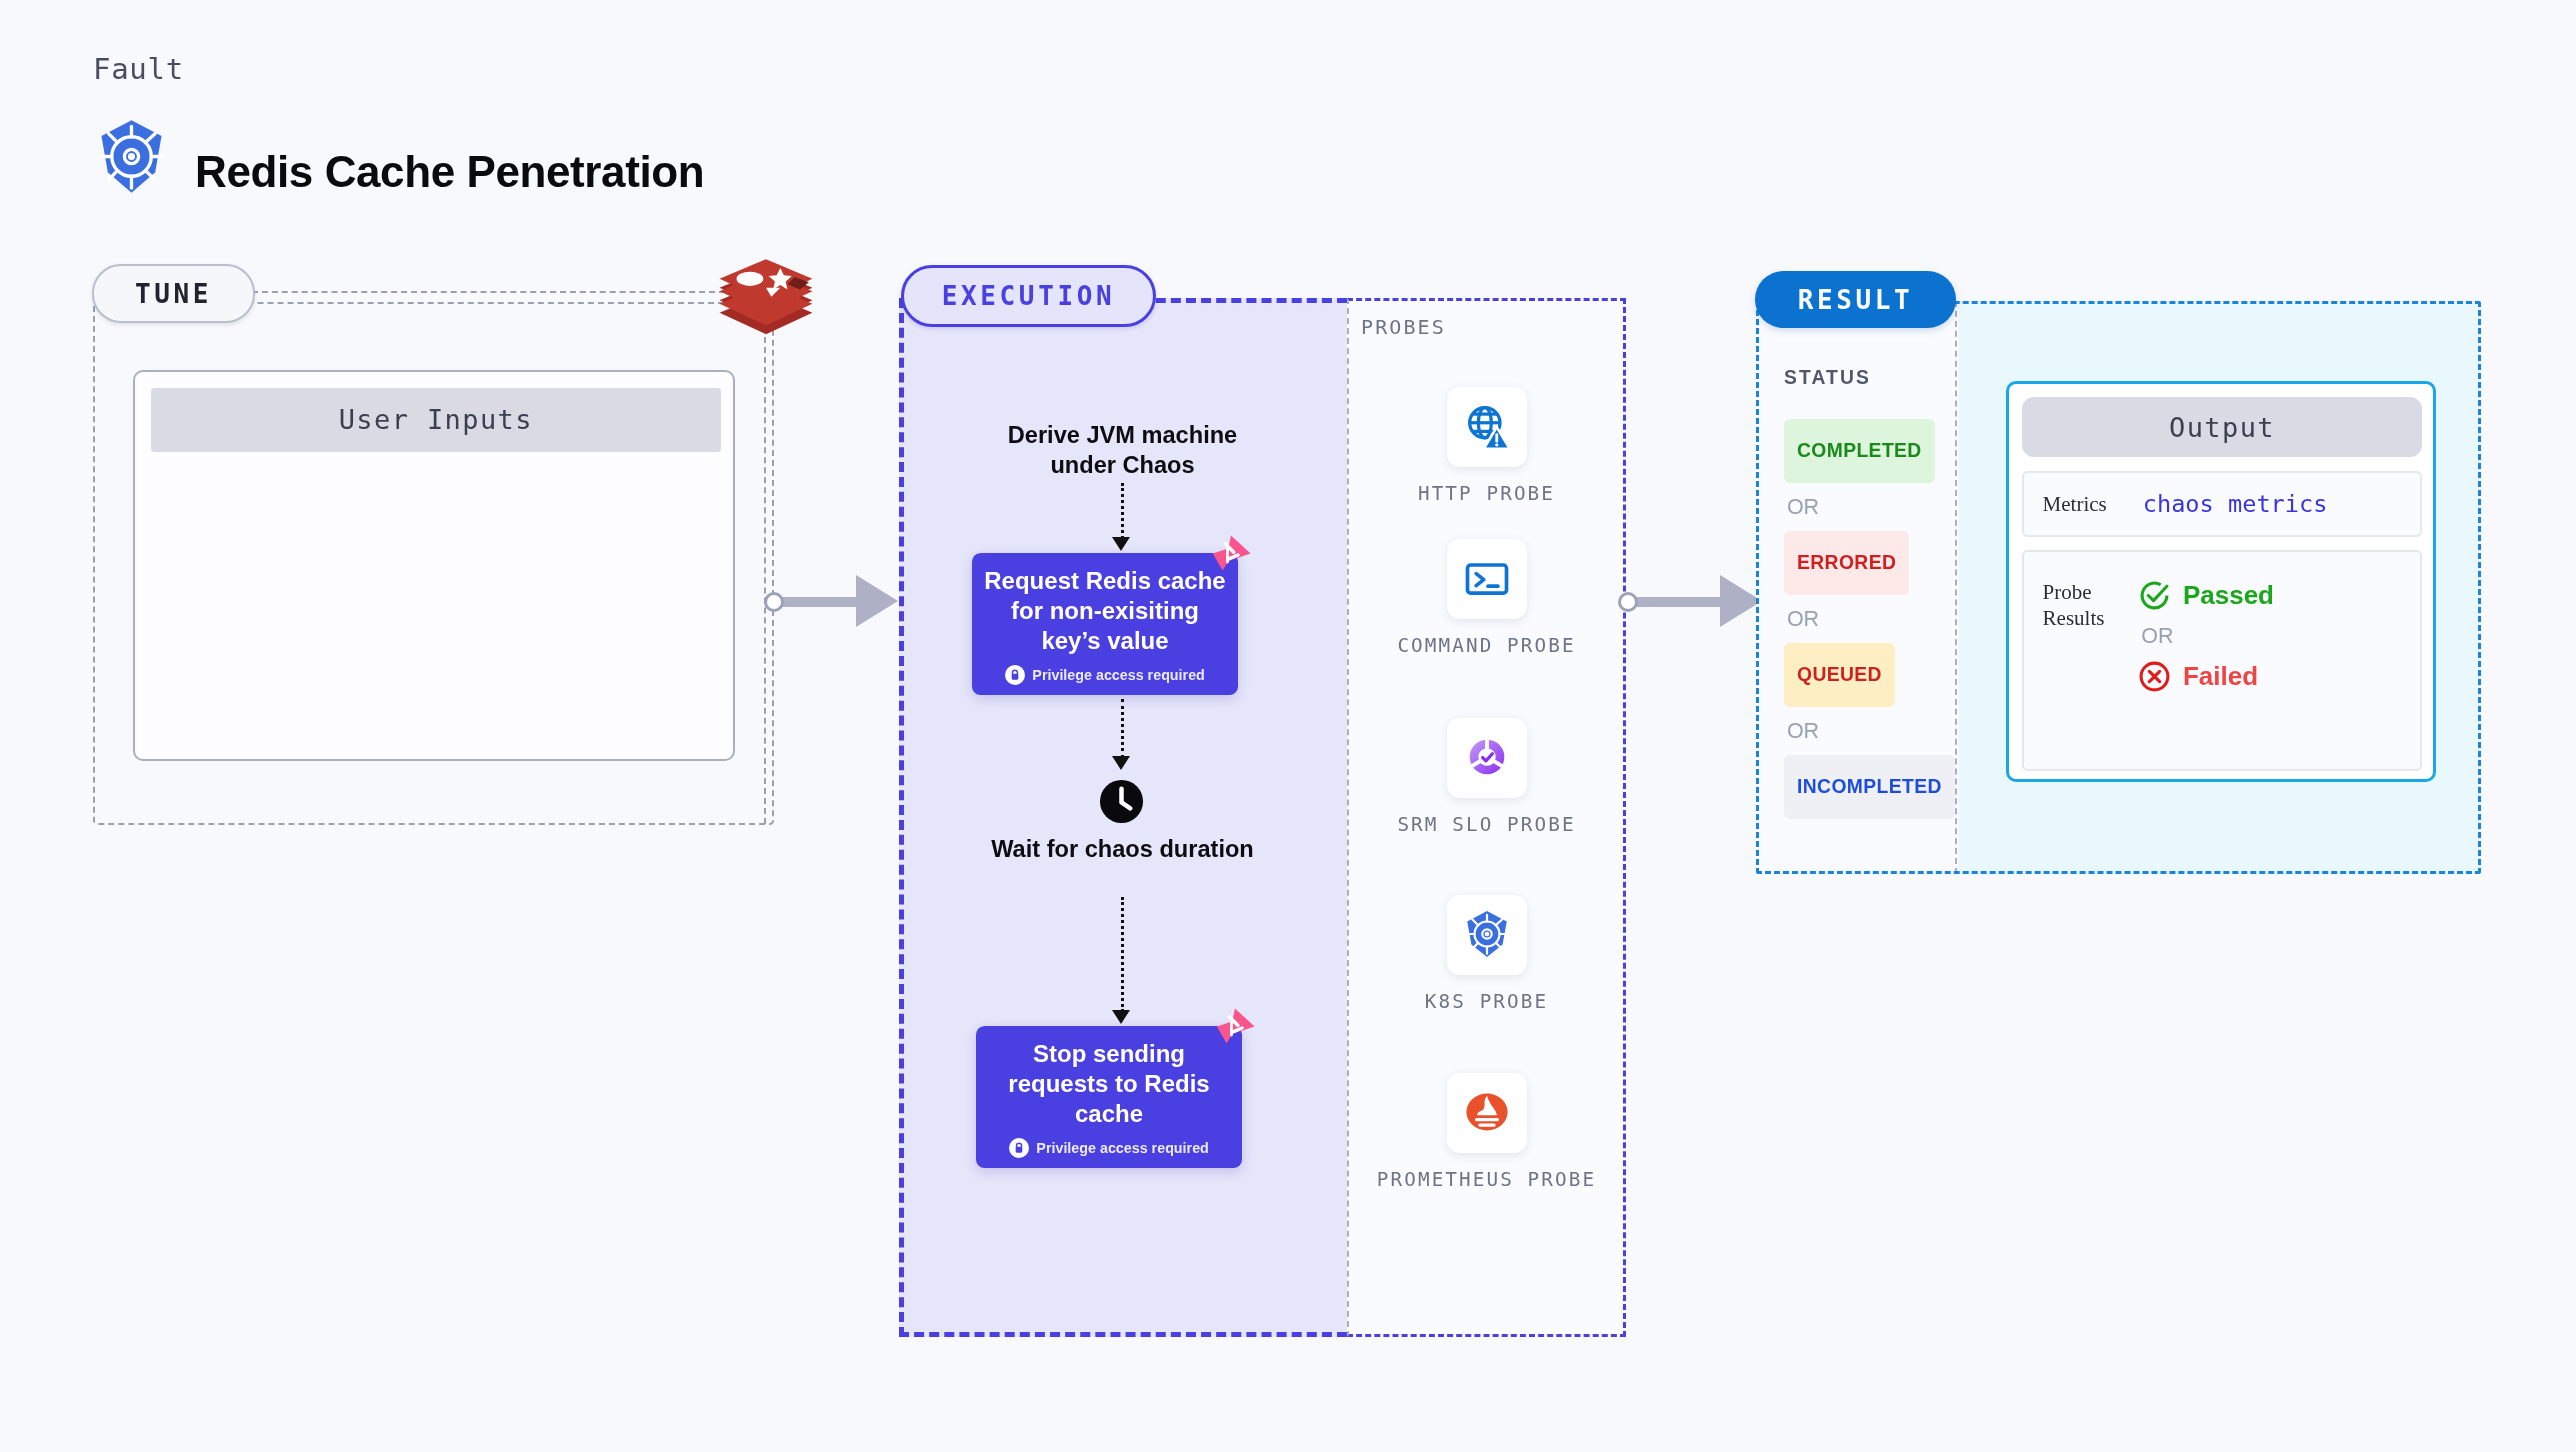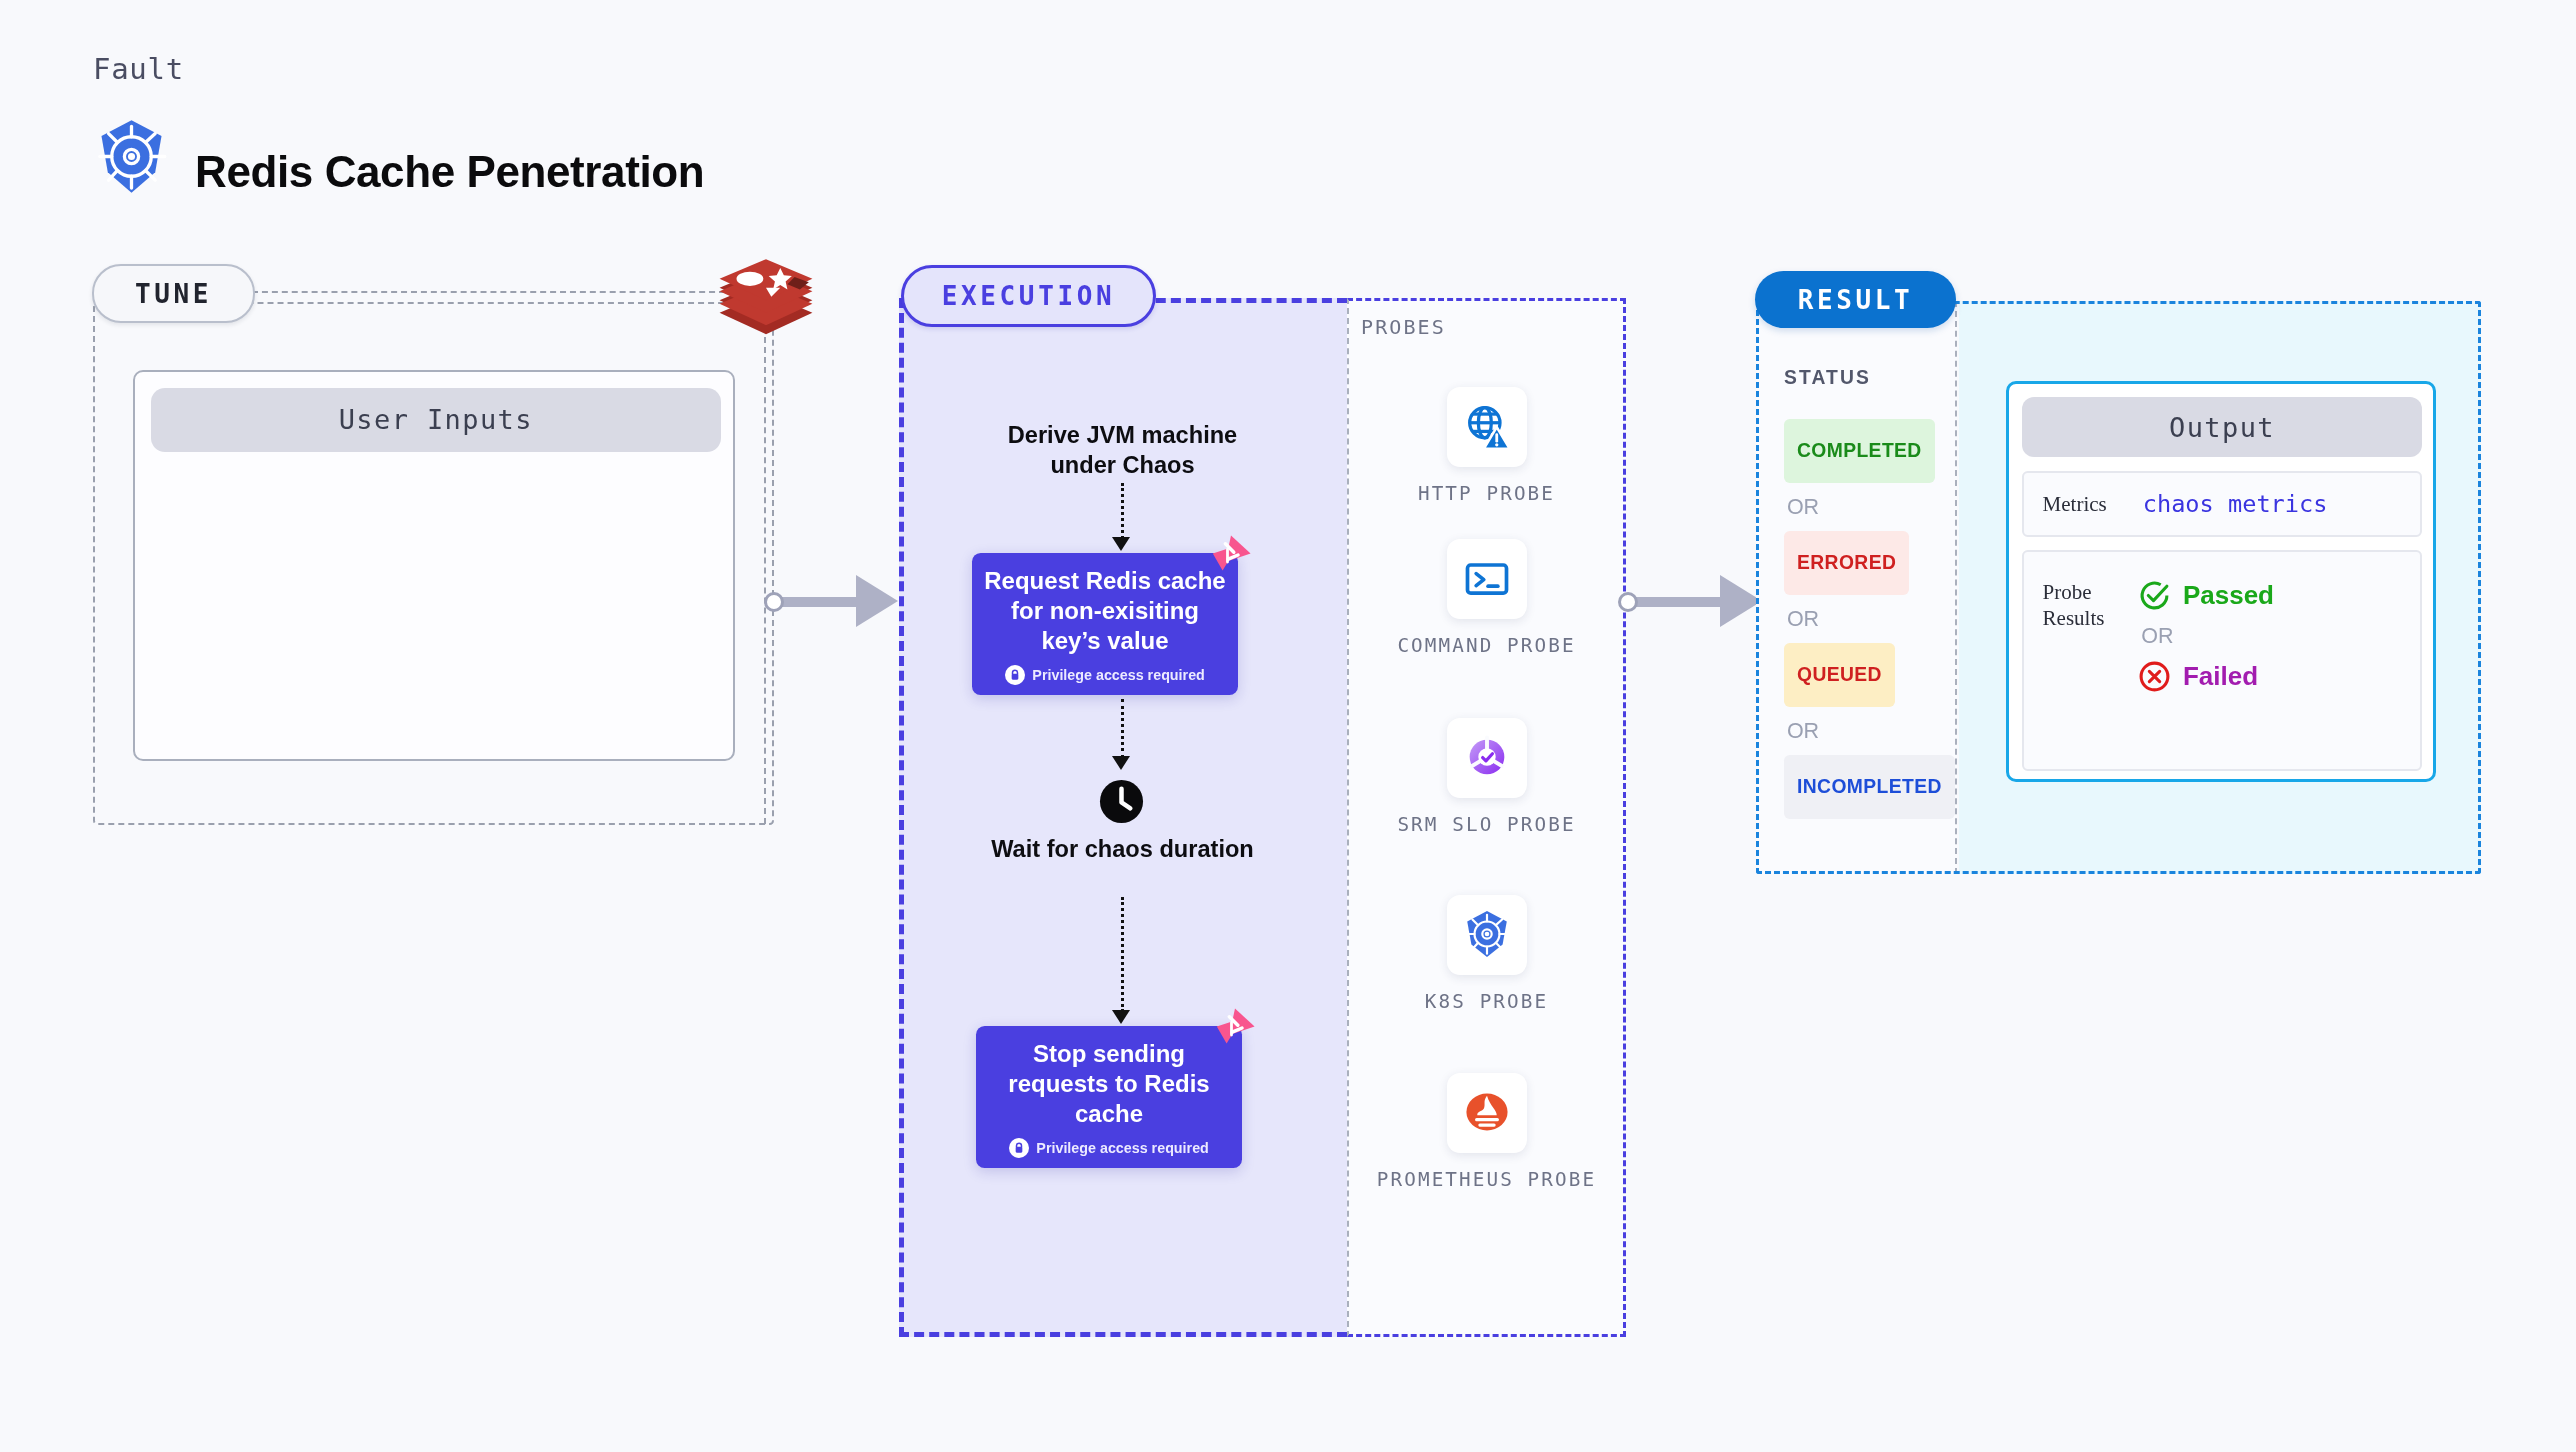--- a/index.html
+++ b/index.html
@@ -46,7 +46,7 @@
   }
   .ui-head {
     position: absolute; left: 15.8px; top: 15.8px; width: 570px; height: 64px;
-    background: #d9dae4; border-radius: 14px;
+    background: #d9dae4; border-radius: 4px;
     display: flex; align-items: center; justify-content: center;
     font-family: "DejaVu Sans Mono", monospace;
     font-size: 27px; color: #3b3f50; letter-spacing: 1.4px;

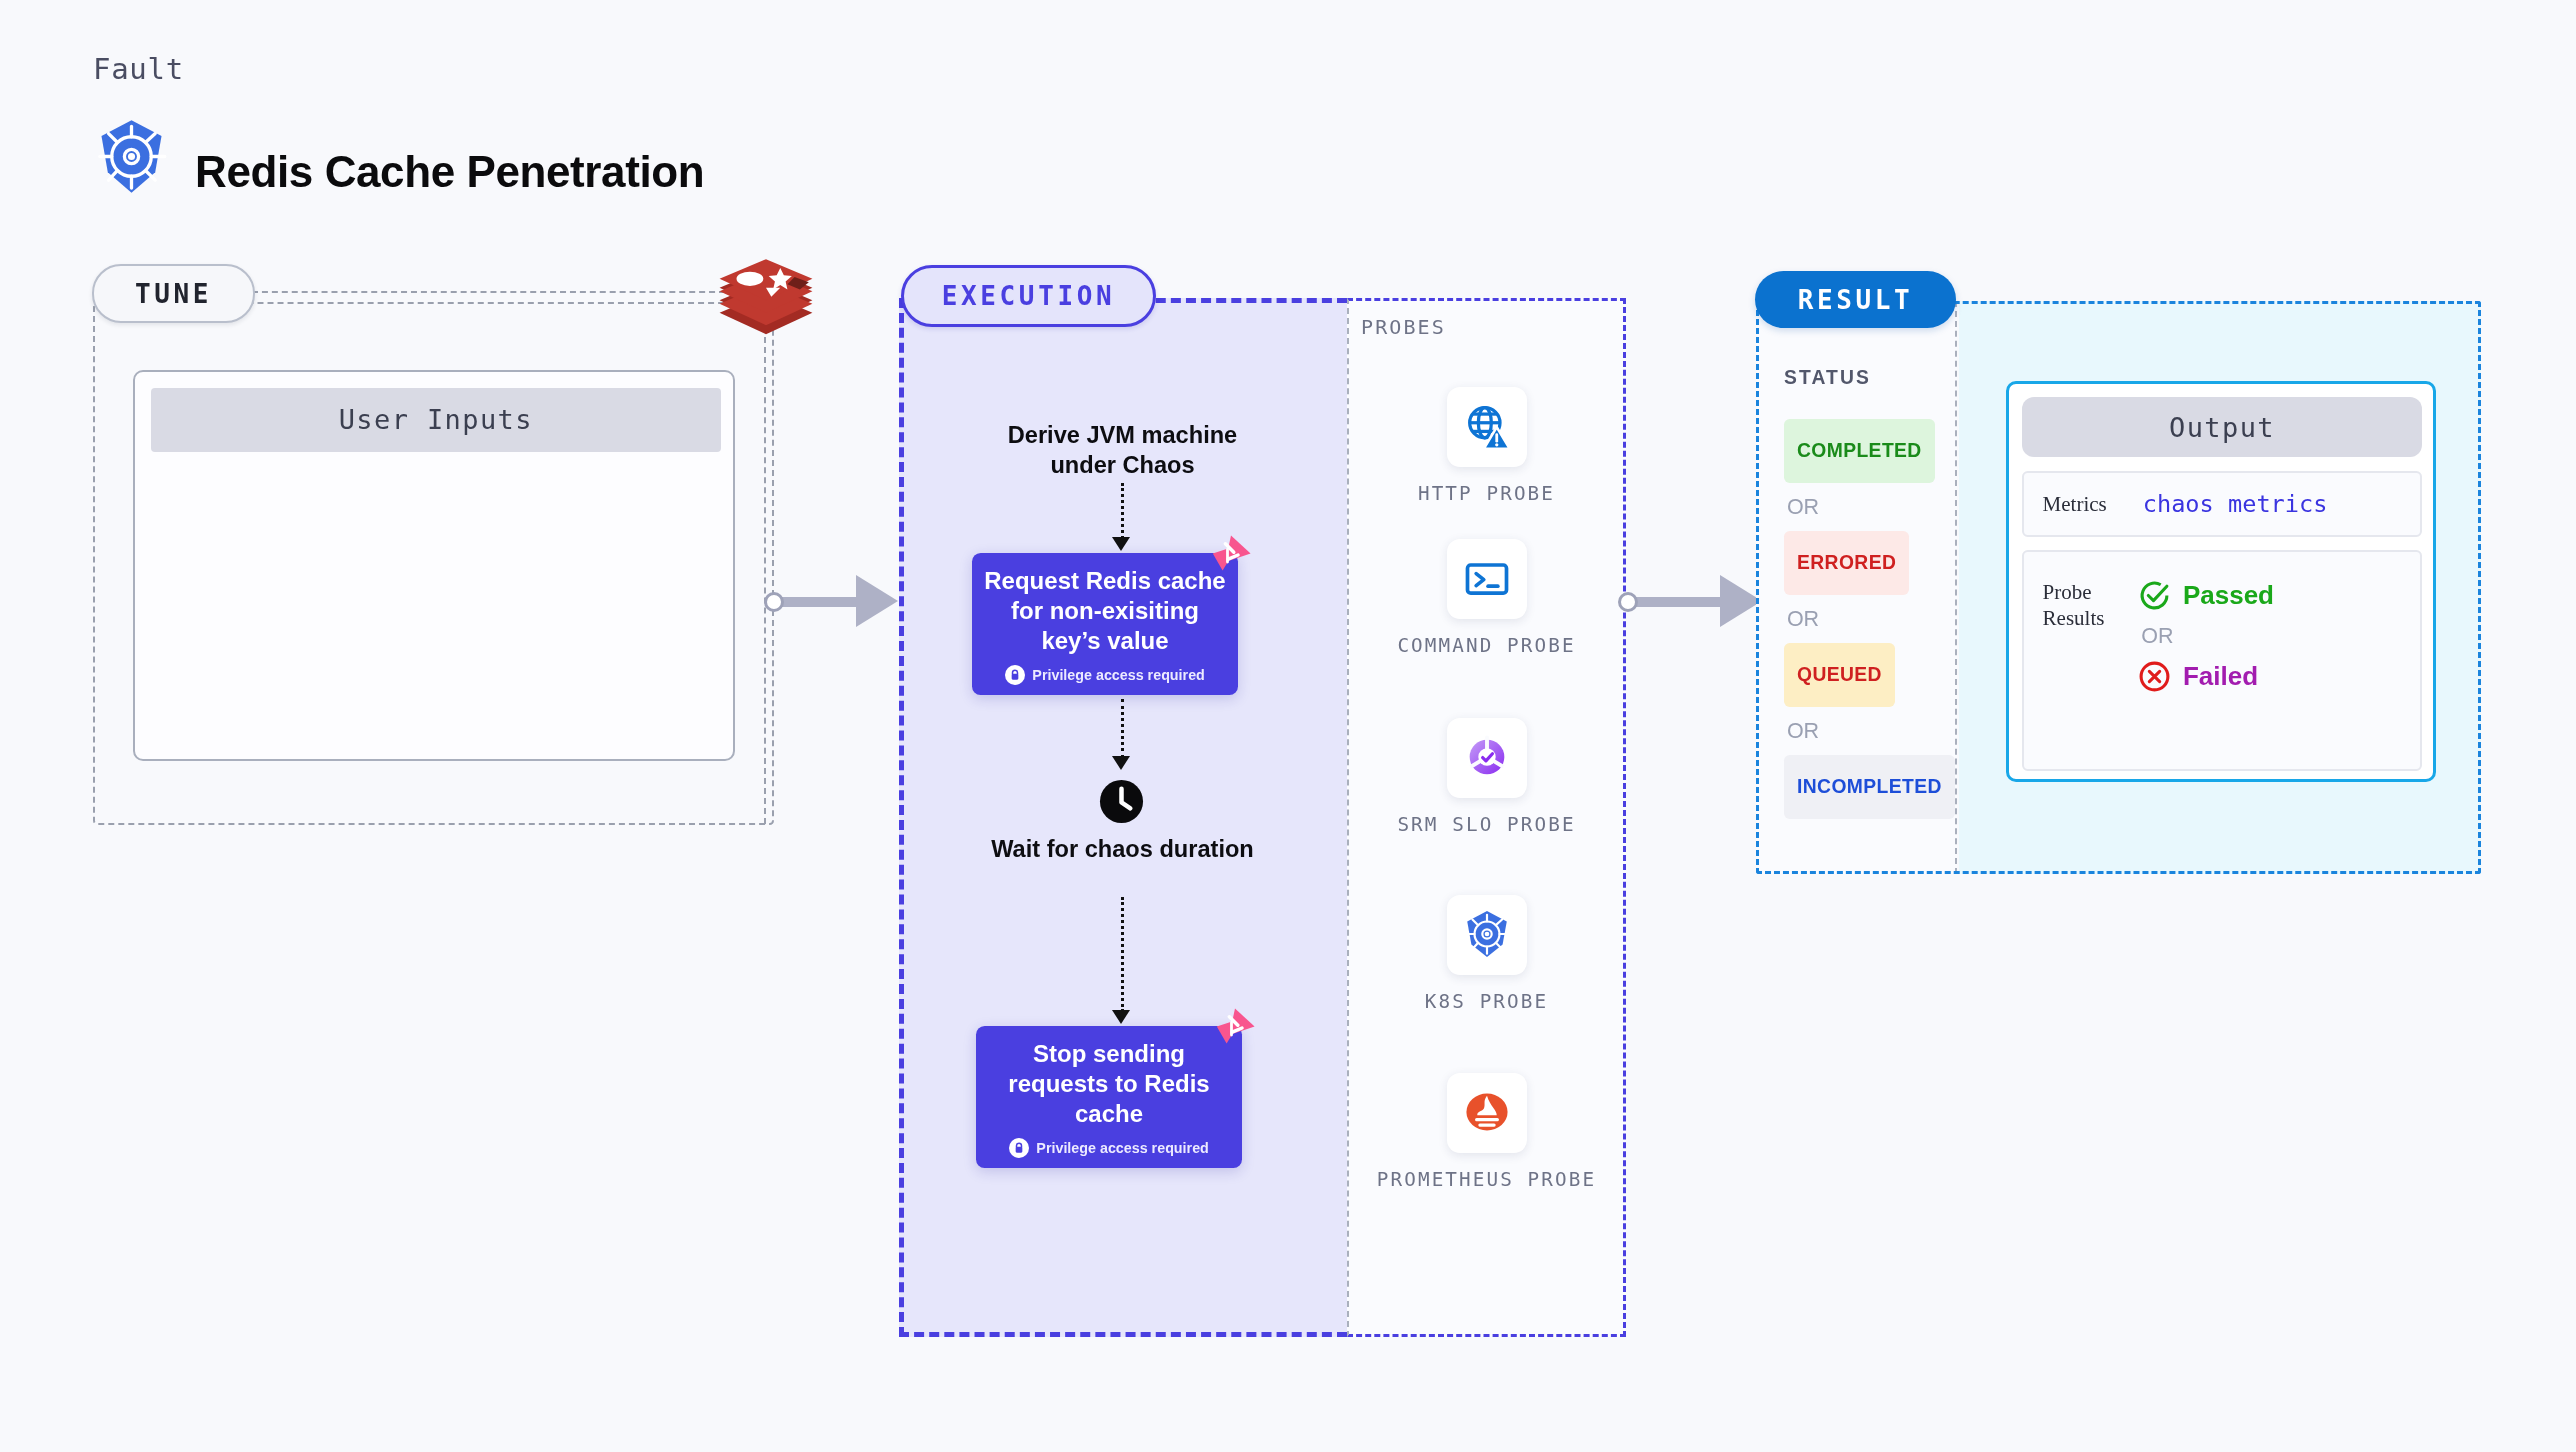--- a/index.html
+++ b/index.html
@@ -507,7 +507,7 @@
               <path d="M11 11 L21 21 M21 11 L11 21" stroke="#e01b1b" stroke-width="3" stroke-linecap="round"></path>
             </svg>
           </span>
-          <span class="txt" style="color:#a21caf;">Failed</span>
+          <span class="txt" style="color:#ef4444;">Failed</span>
         </div>
       </div>
     </div>

